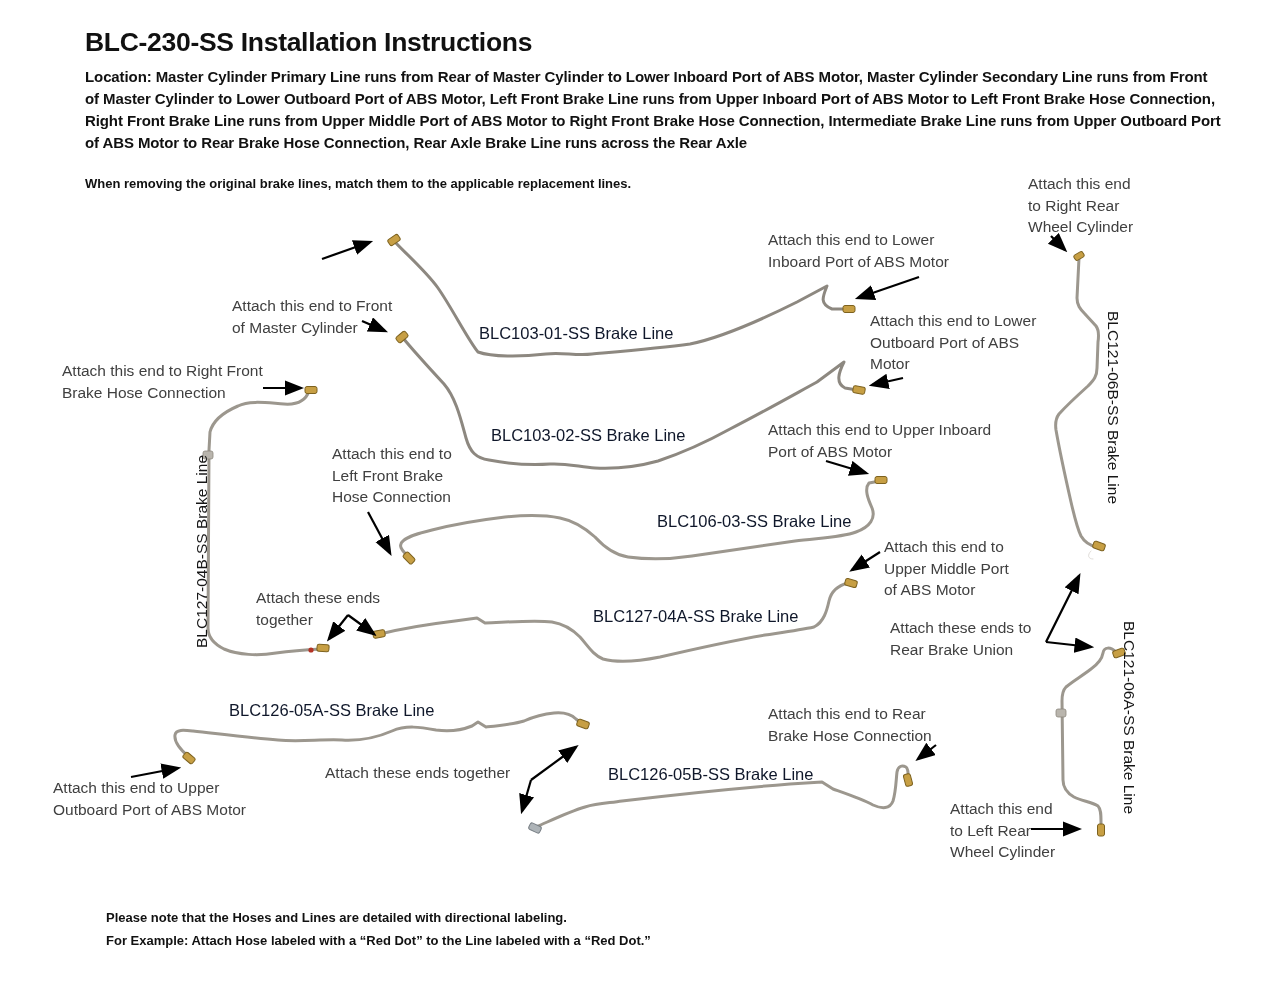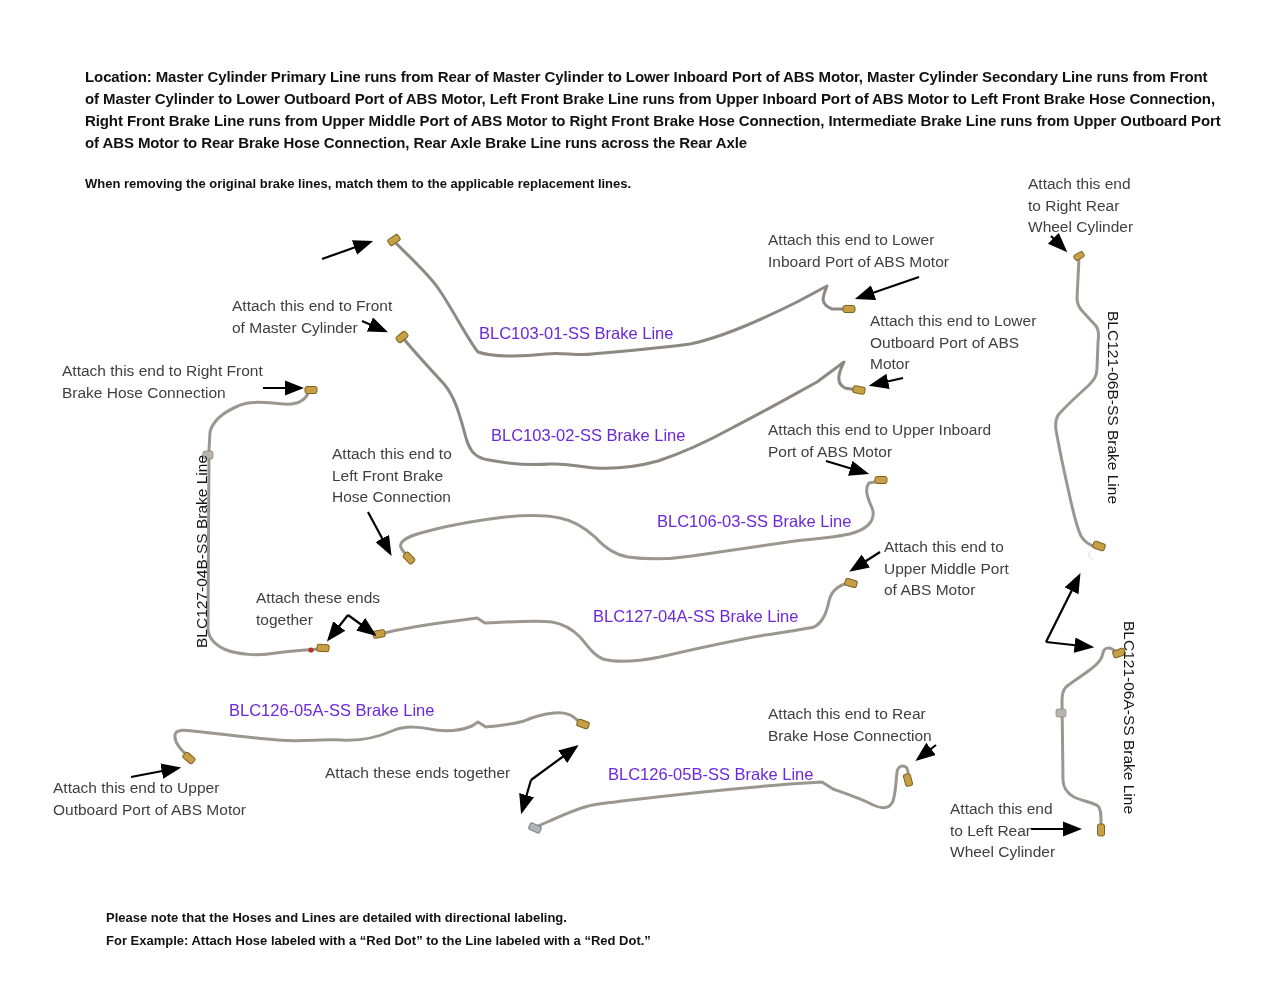--- a/index.html
+++ b/index.html
@@ -133,6 +133,7 @@
     </g>
   </svg>
 
+  <div class="title">BLC-230-SS Installation Instructions</div>
   <div class="location">Location: Master Cylinder Primary Line runs from Rear of Master Cylinder to Lower Inboard Port of ABS Motor, Master Cylinder Secondary Line runs from Front
 of Master Cylinder to Lower Outboard Port of ABS Motor, Left Front Brake Line runs from Upper Inboard Port of ABS Motor to Left Front Brake Hose Connection,
 Right Front Brake Line runs from Upper Middle Port of ABS Motor to Right Front Brake Hose Connection, Intermediate Brake Line runs from Upper Outboard Port

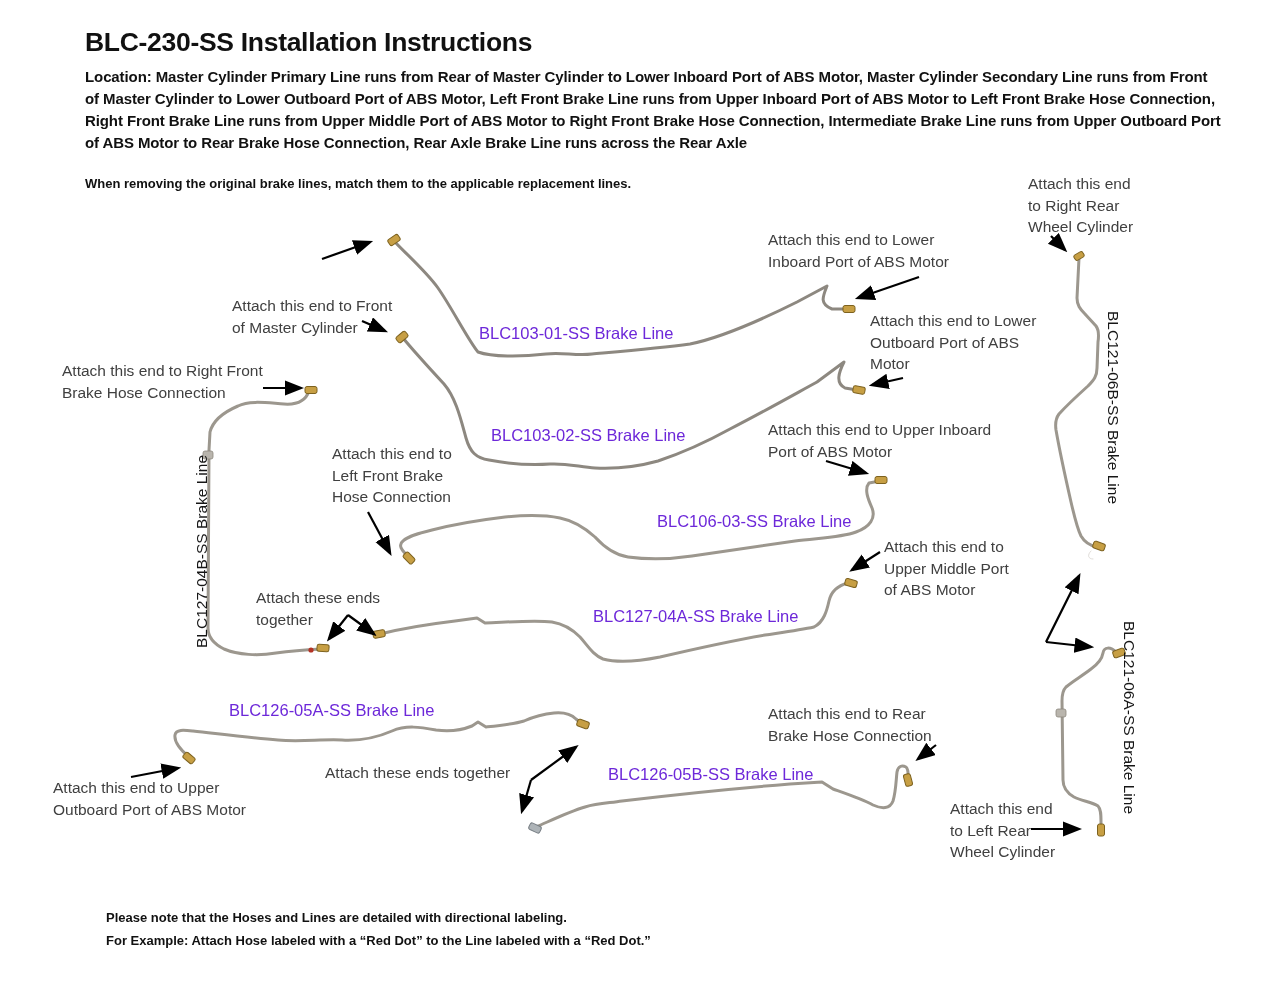--- a/index.html
+++ b/index.html
@@ -29,7 +29,7 @@
     white-space:pre-line; color:#404040;
   }
   .plabel {
-    position:absolute; font-size:16.5px; white-space:nowrap; color:#6d28d9;
+    position:absolute; font-size:16.5px; white-space:nowrap; color:#0f172a;
   }
   .vlabel {
     position:absolute; font-size:15.5px; white-space:nowrap; color:#161616;

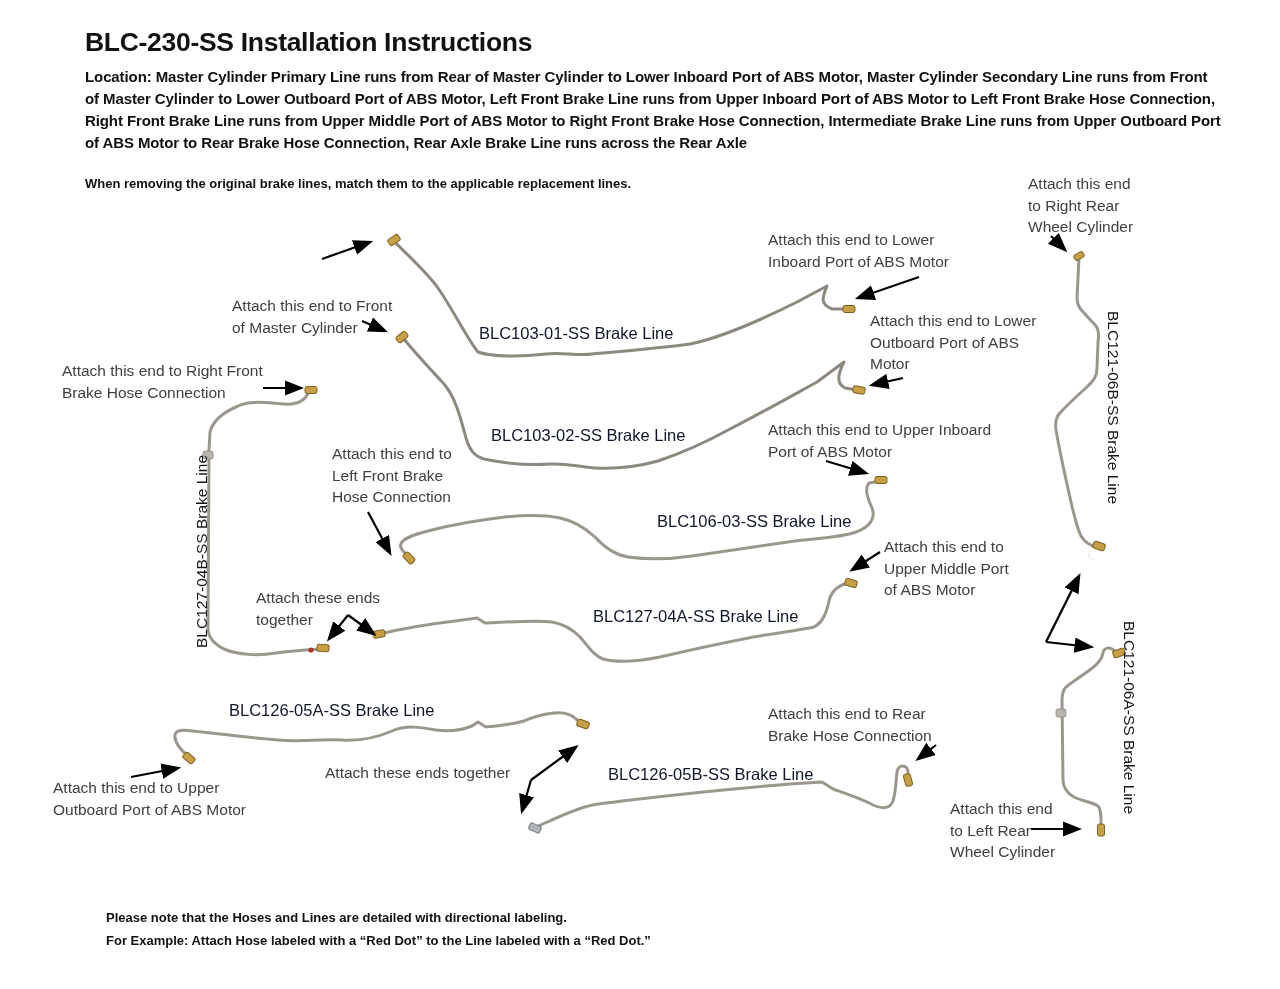--- a/index.html
+++ b/index.html
@@ -159,6 +159,8 @@
 of ABS Motor</div>
   <div class="ann" style="left:256px; top:587px;">Attach these ends
 together</div>
+  <div class="ann" style="left:890px; top:617px;">Attach these ends to
+Rear Brake Union</div>
   <div class="ann" style="left:1028px;top:173px;">Attach this end
 to Right Rear
 Wheel Cylinder</div>

